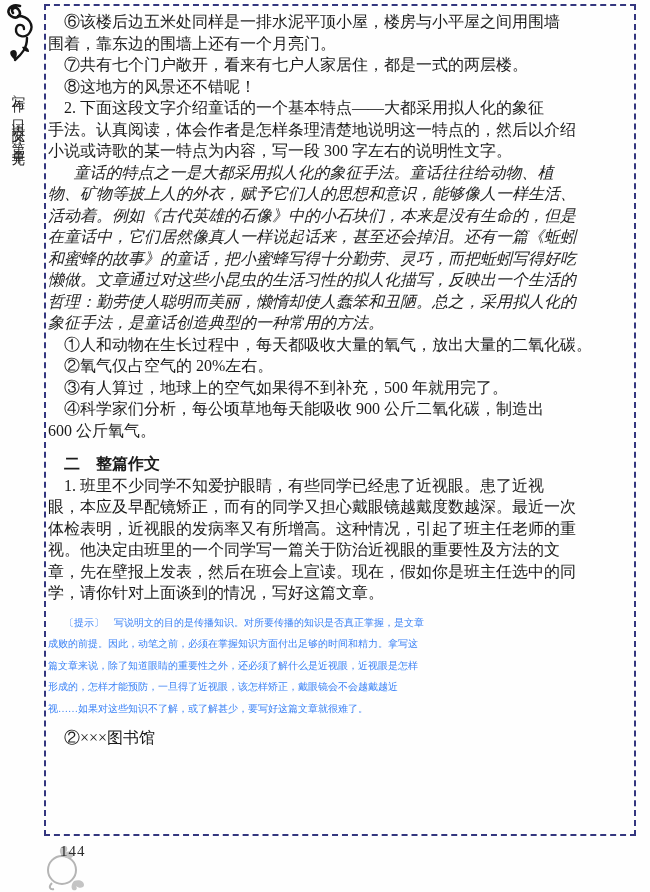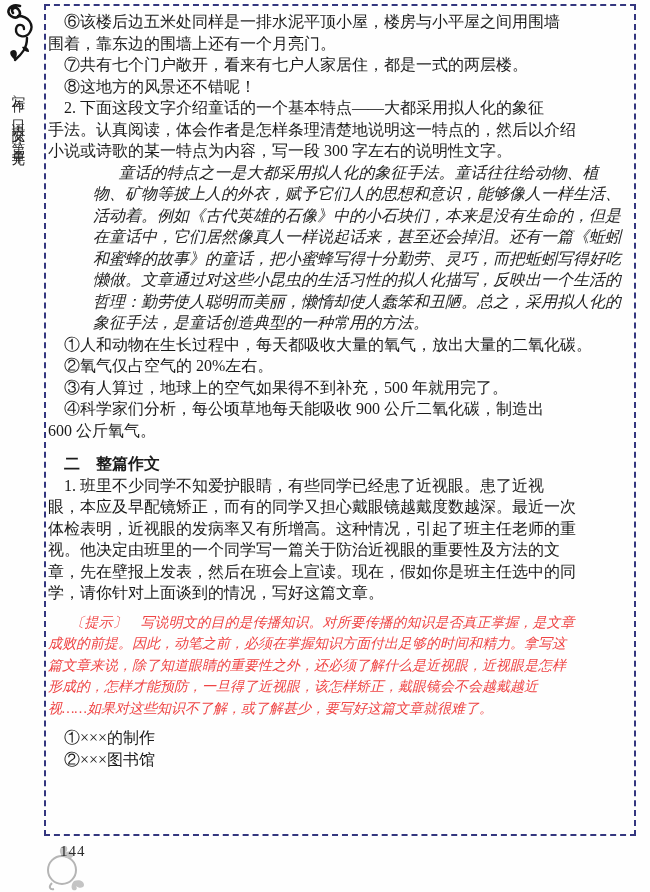--- a/index.html
+++ b/index.html
@@ -42,7 +42,6 @@
     font-style:italic;
     text-indent:1.6em;
     color:#222;
-    margin-left:45px;
   }
   .hint{
     font-style:italic;

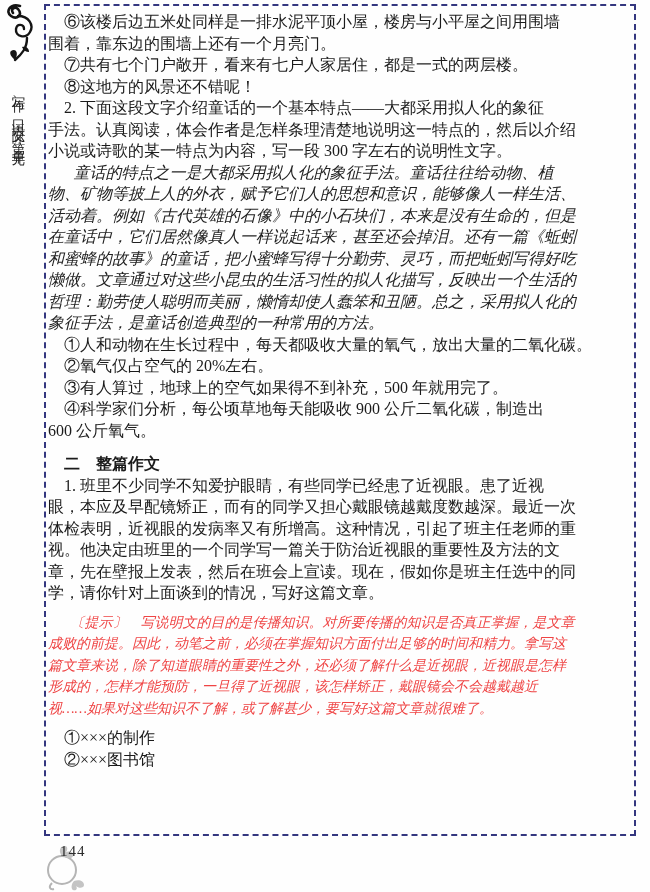--- a/index.html
+++ b/index.html
@@ -44,10 +44,9 @@
     color:#222;
   }
   .hint{
-    font-style:italic;
-    font-size:14px;
+    font-size:10px;
     text-indent:1.6em;
-    color:#ef4444;
+    color:#3b82f6;
   }
   .heading{font-weight:bold;}
   .gap-a{height:12px;}

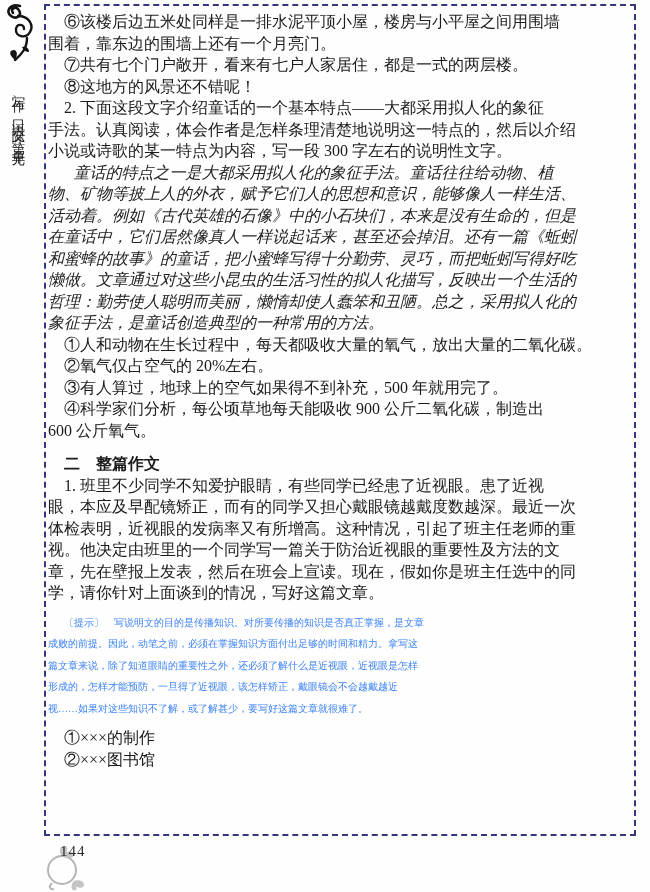--- a/index.html
+++ b/index.html
@@ -127,7 +127,6 @@
 
     <div class="gap-c"></div>
 
-    <p class="para">①×××的制作</p>
     <p class="para">②×××图书馆</p>
 
   </div>

